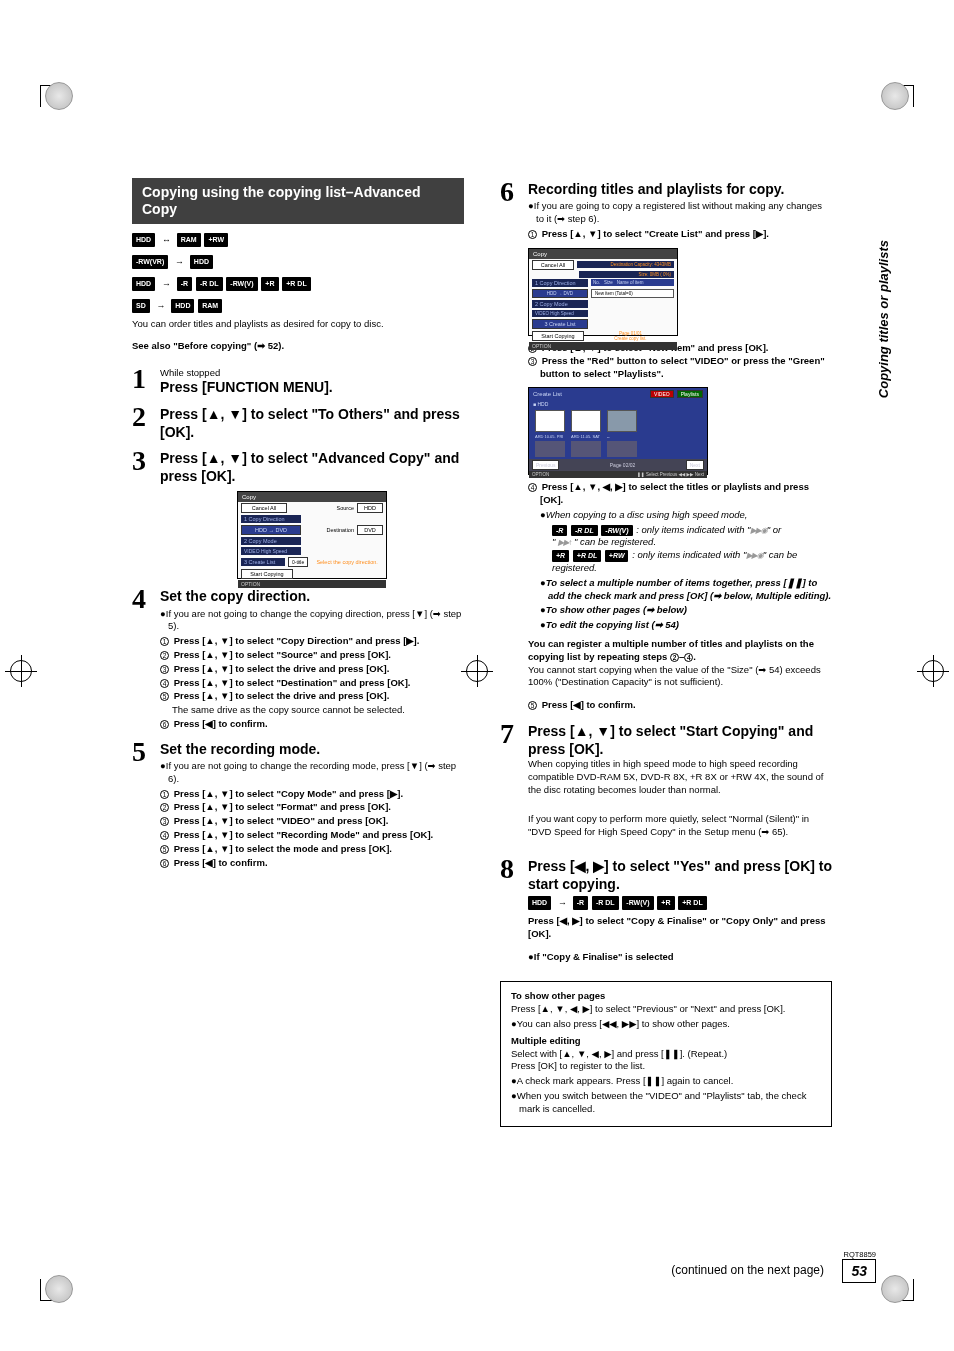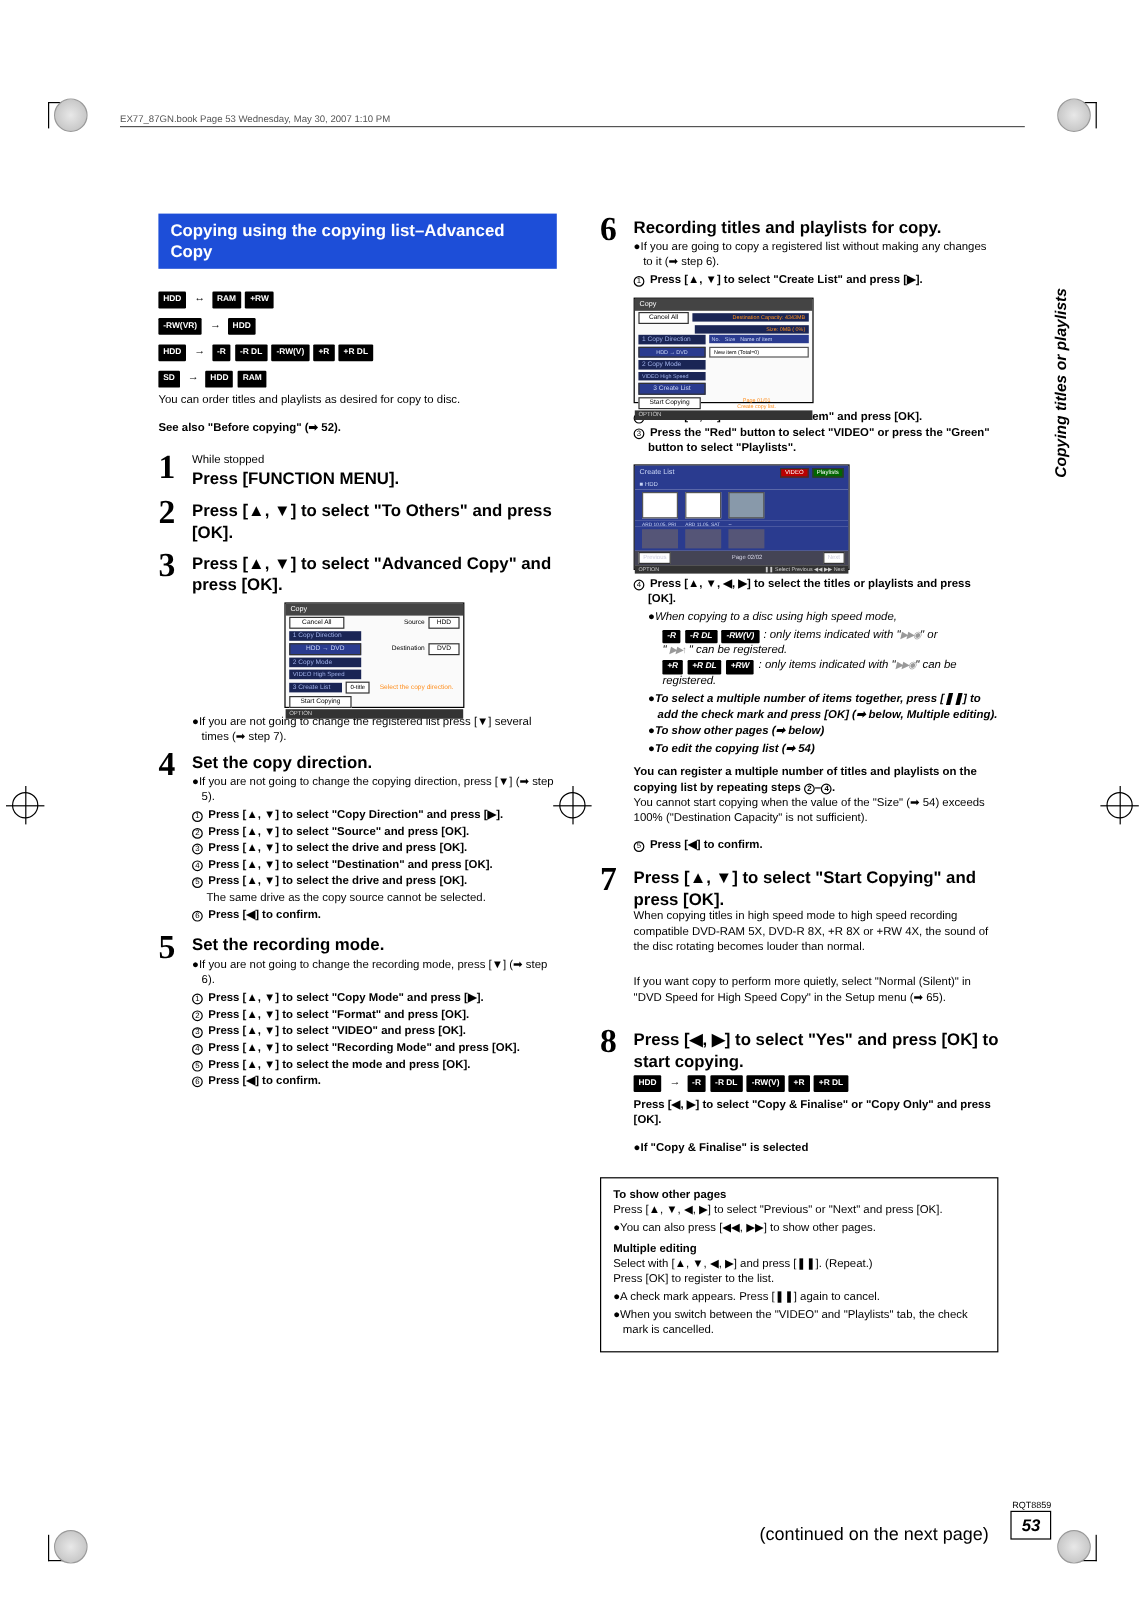--- a/index.html
+++ b/index.html
@@ -79,7 +79,6 @@
   <div class="deco-circle bl"></div>
   <div class="deco-circle br"></div>
 
-  <div class="header-line">EX77_87GN.book  Page 53  Wednesday, May 30, 2007  1:10 PM</div>
   <div class="sidebar-text">Copying titles or playlists</div>
 
   <div class="content">

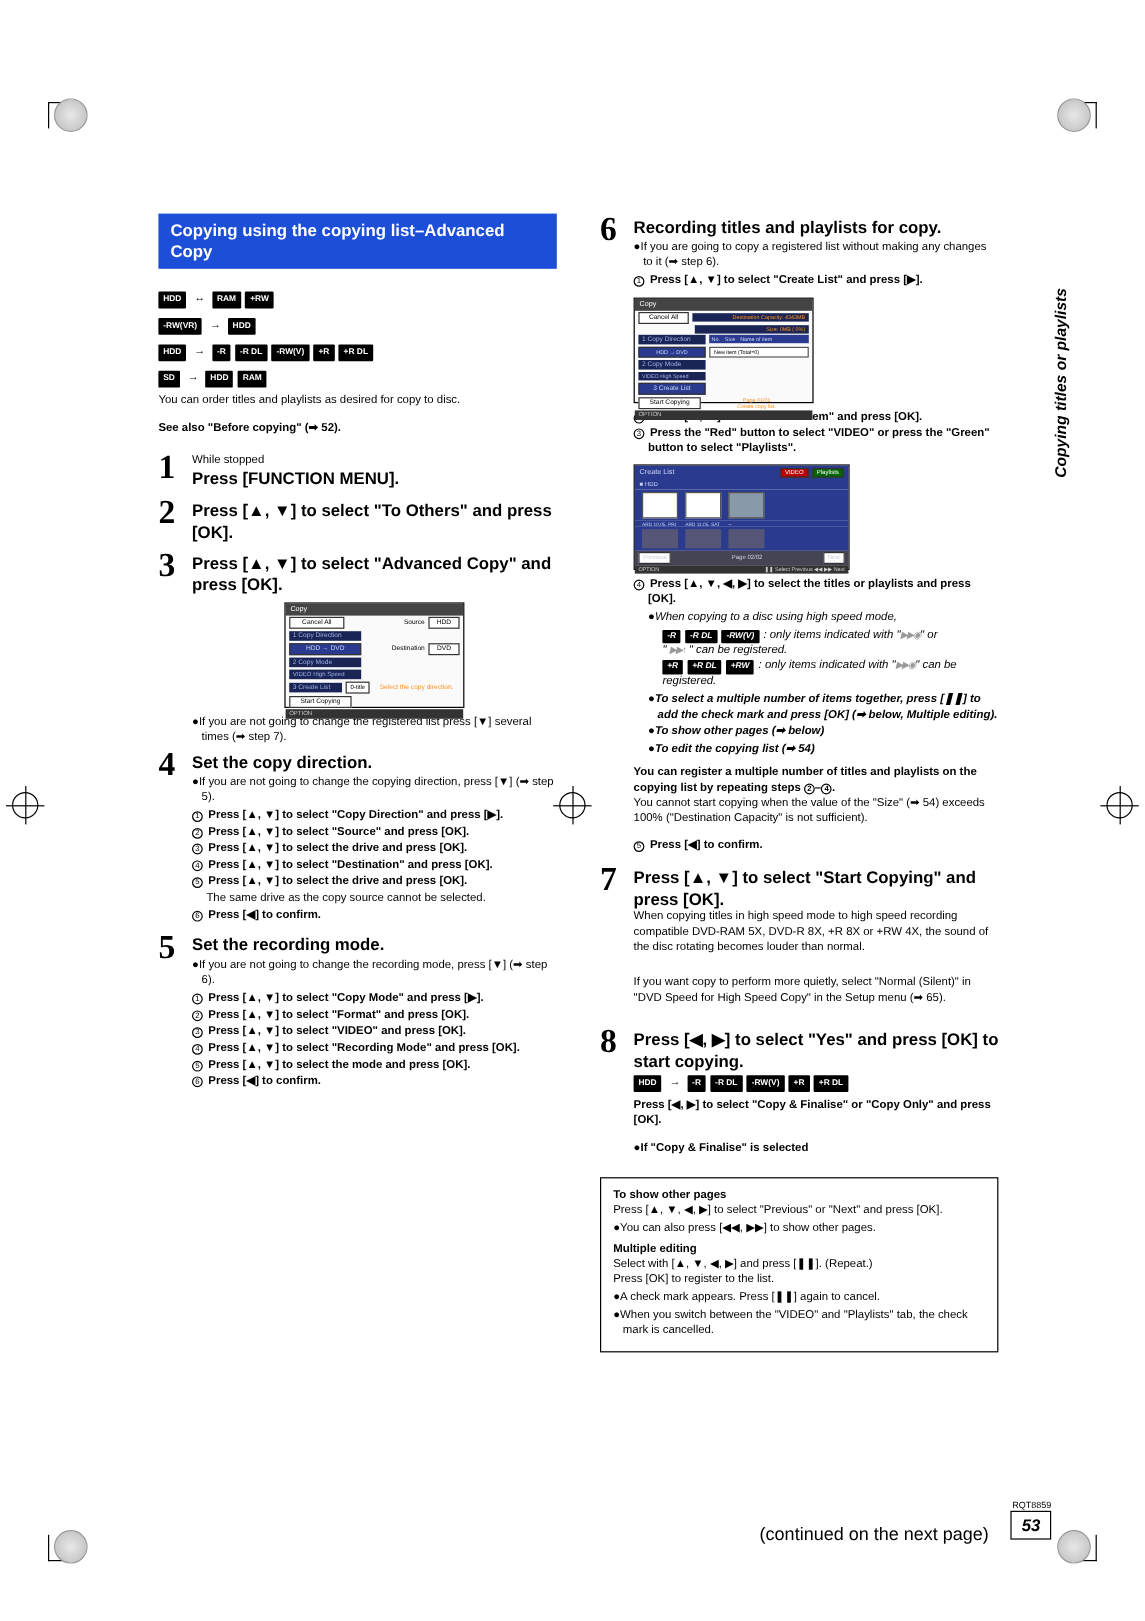--- a/index.html
+++ b/index.html
@@ -26,7 +26,7 @@
   .content { position: absolute; top: 178px; left: 132px; width: 700px; display: flex; gap: 36px; }
   .col { width: 332px; }
   .sidebar-text { position: absolute; right: 78px; top: 240px; transform: rotate(-90deg); transform-origin: right top; font-weight: bold; font-style: italic; font-size: 13px; }
-  .section-title-bar { background: #1d4ed8; color: #fff; font-weight: bold; font-size: 14px; padding: 6px 10px; line-height: 1.2; margin-bottom: 16px; }
+  .section-title-bar { background: #404040; color: #fff; font-weight: bold; font-size: 14px; padding: 6px 10px; line-height: 1.2; margin-bottom: 6px; }
   .media-tags { line-height: 1.8; margin-bottom: 4px; }
   .mt { display: inline-block; background: #000; color: #fff; font-size: 7px; font-weight: bold; padding: 1px 4px; border-radius: 1px; margin-right: 1px; }
   .arrow-sym { font-size: 9px; display: inline-block; margin: 0 3px; }

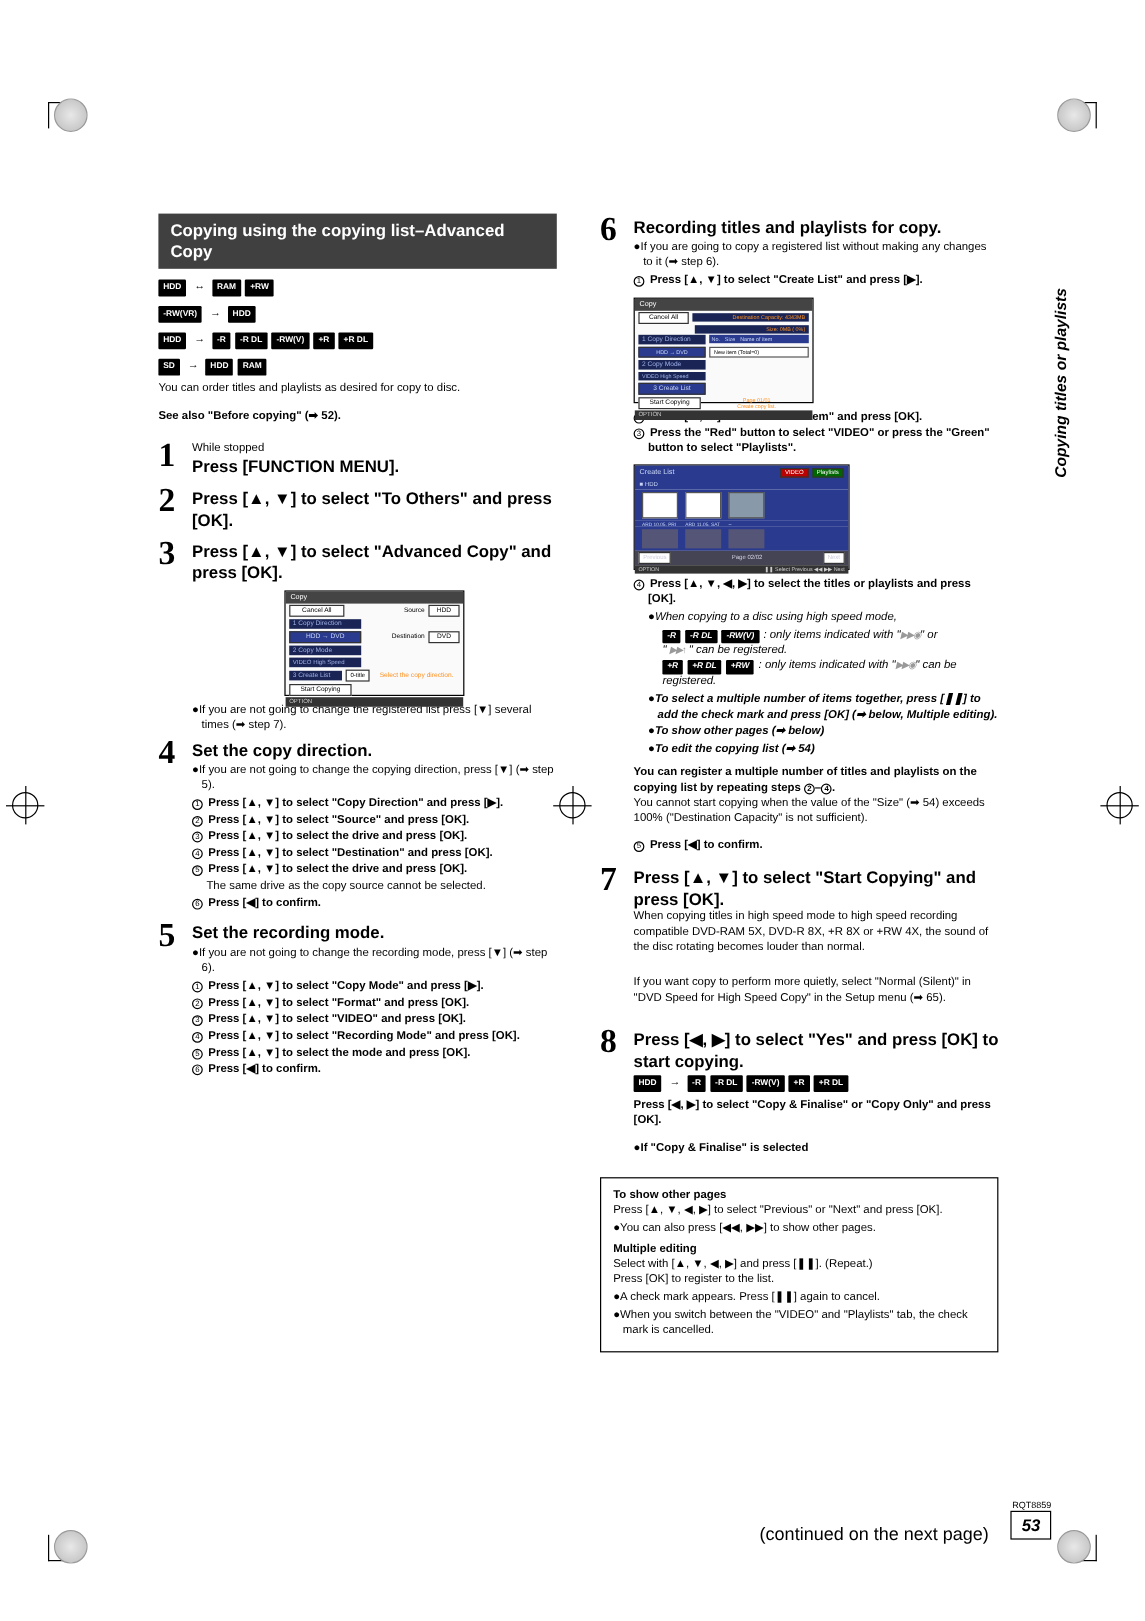--- a/index.html
+++ b/index.html
@@ -176,7 +176,6 @@
       </div>
       </div>
 
-      <div class="bulleted sub-block">●If you are not going to change the registered list press [▼] several times (➡ step 7).</div>
 
       <div class="step-row">
         <div class="step-num">4</div>

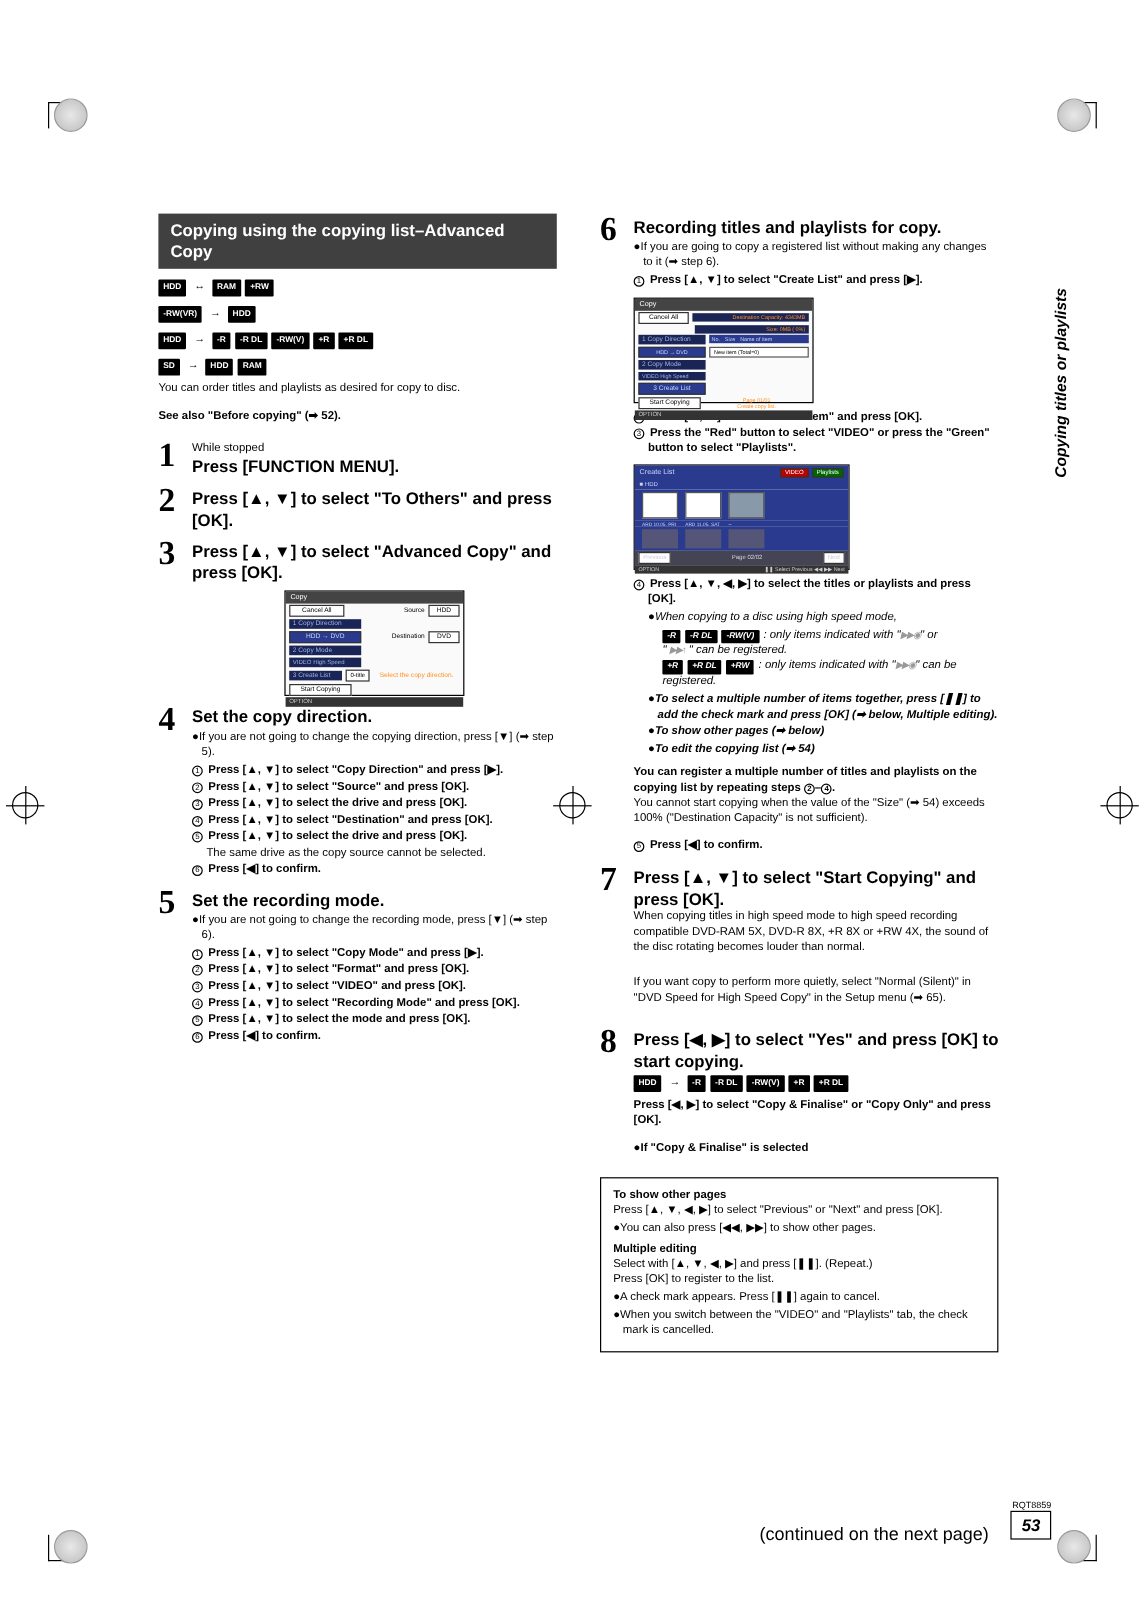--- a/index.html
+++ b/index.html
@@ -57,7 +57,7 @@
   .note-box .hd { font-weight: bold; }
   .page-num-box { position: absolute; right: 78px; bottom: 68px; border: 1px solid #000; padding: 3px 8px; font-size: 14px; font-style: italic; font-weight: bold; }
   .rqt { position: absolute; right: 78px; bottom: 92px; font-size: 7.5px; }
-  .contd { position: absolute; right: 130px; bottom: 64px; font-size: 15px; }
+  .contd { position: absolute; right: 130px; bottom: 74px; font-size: 12px; }
   b { font-weight: bold; }
   .sub-block { margin-left: 28px; }
   .hs-icons { display: inline-block; font-size: 8px; color: #999; letter-spacing: -1px; }

